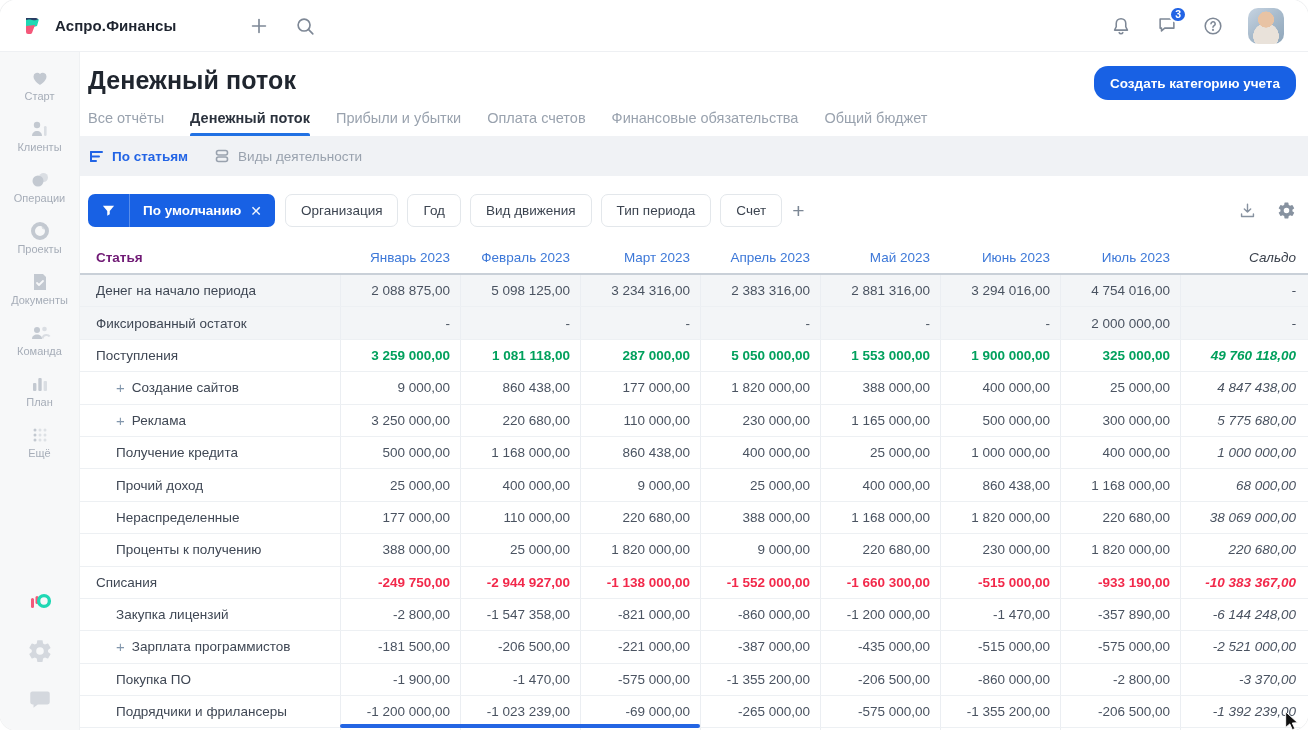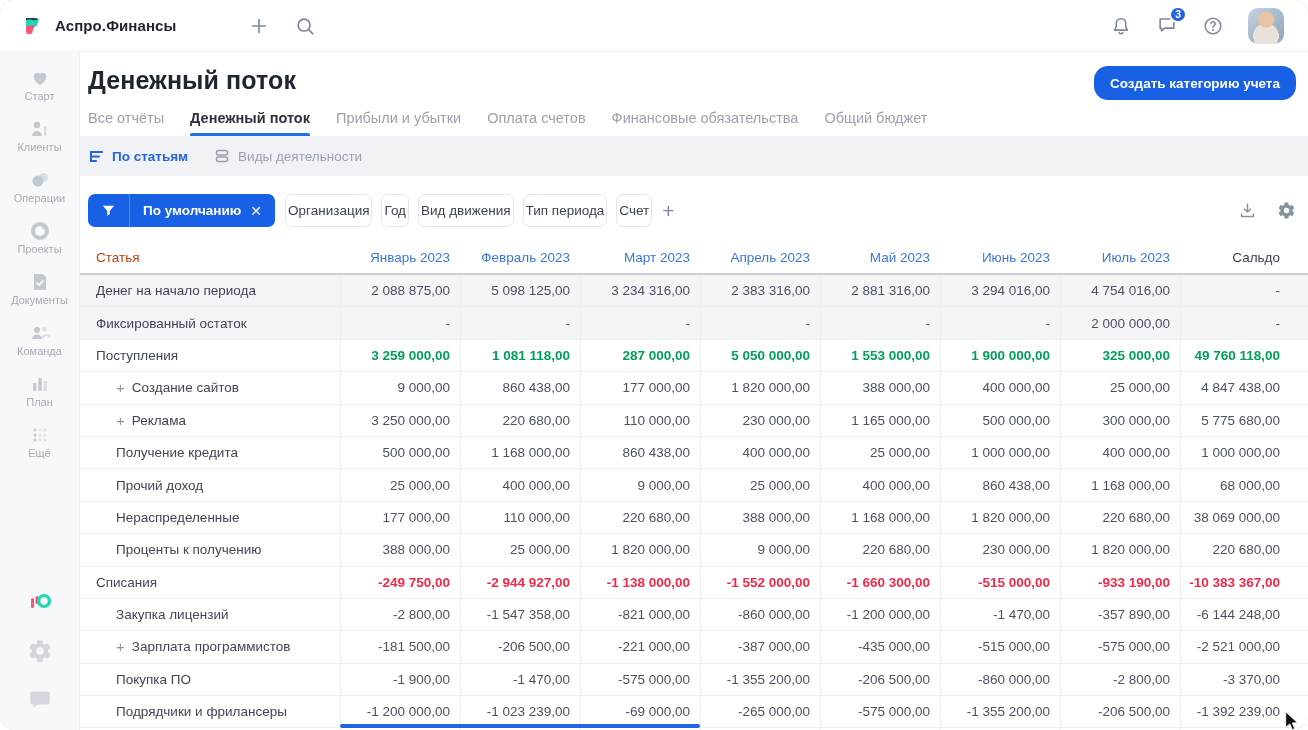--- a/index.html
+++ b/index.html
@@ -63,7 +63,7 @@
   .filter-pill .flabel { font-size:13.5px; font-weight:600; margin-right:9px; }
   .filter-pill .fx { font-size:14px; font-weight:400; opacity:.95; }
   .chips { display:flex; align-items:center; gap:9px; margin-left:10px; }
-  .chip { height:33px; display:flex; align-items:center; padding:0 2px; border:1px solid #E3E7EB;
+  .chip { height:33px; display:flex; align-items:center; padding:0 15px; border:1px solid #E3E7EB;
     border-radius:7px; background:#fff; font-size:13.5px; color:#3C4450; cursor:pointer; white-space:nowrap; }
   .chip-add { color:#7C8795; font-size:21px; font-weight:300; margin-left:10px; cursor:pointer; line-height:1; }
   .filter-icons { margin-left:auto; display:flex; align-items:center; gap:20px; }

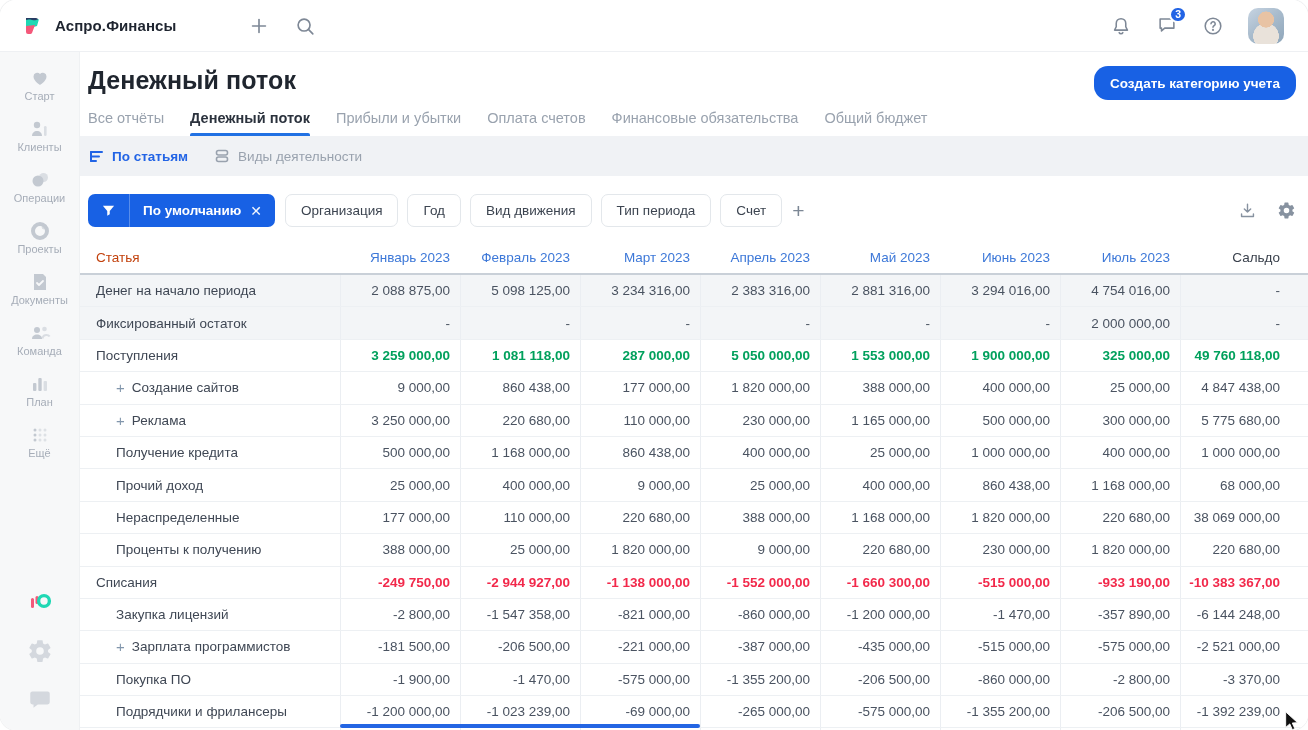--- a/index.html
+++ b/index.html
@@ -75,7 +75,7 @@
   .col-label { width:260px; padding-left:16px; }
   .col-m { width:120px; text-align:right; padding-right:10px; }
   .col-saldo { width:128px; text-align:right; padding-right:28px; }
-  .th.col-label { color:#c2410c; }
+  .th.col-label { color:#701a75;font-weight:bold; }
   .th.col-m { color:#3D78D8; }
   .th.col-saldo { color:#3A414C; }
   .trow { display:flex; height:32.4px; align-items:flex-start; border-bottom:1px solid #EDF0F3; background:#fff; }

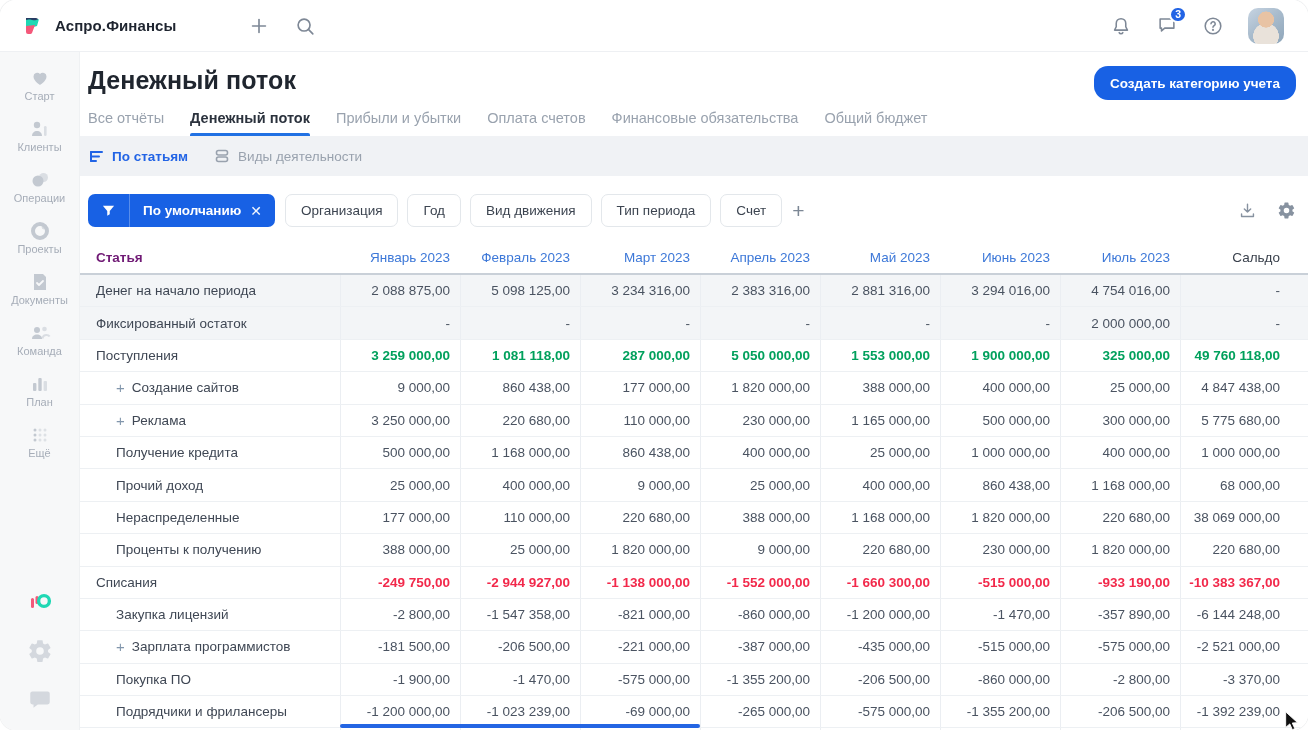--- a/index.html
+++ b/index.html
@@ -74,7 +74,7 @@
   .th { font-size:13.5px; }
   .col-label { width:260px; padding-left:16px; }
   .col-m { width:120px; text-align:right; padding-right:10px; }
-  .col-saldo { width:128px; text-align:right; padding-right:28px; }
+  .col-saldo { width:128px; text-align:right; padding-right:12px;font-style:italic; }
   .th.col-label { color:#701a75;font-weight:bold; }
   .th.col-m { color:#3D78D8; }
   .th.col-saldo { color:#3A414C; }

